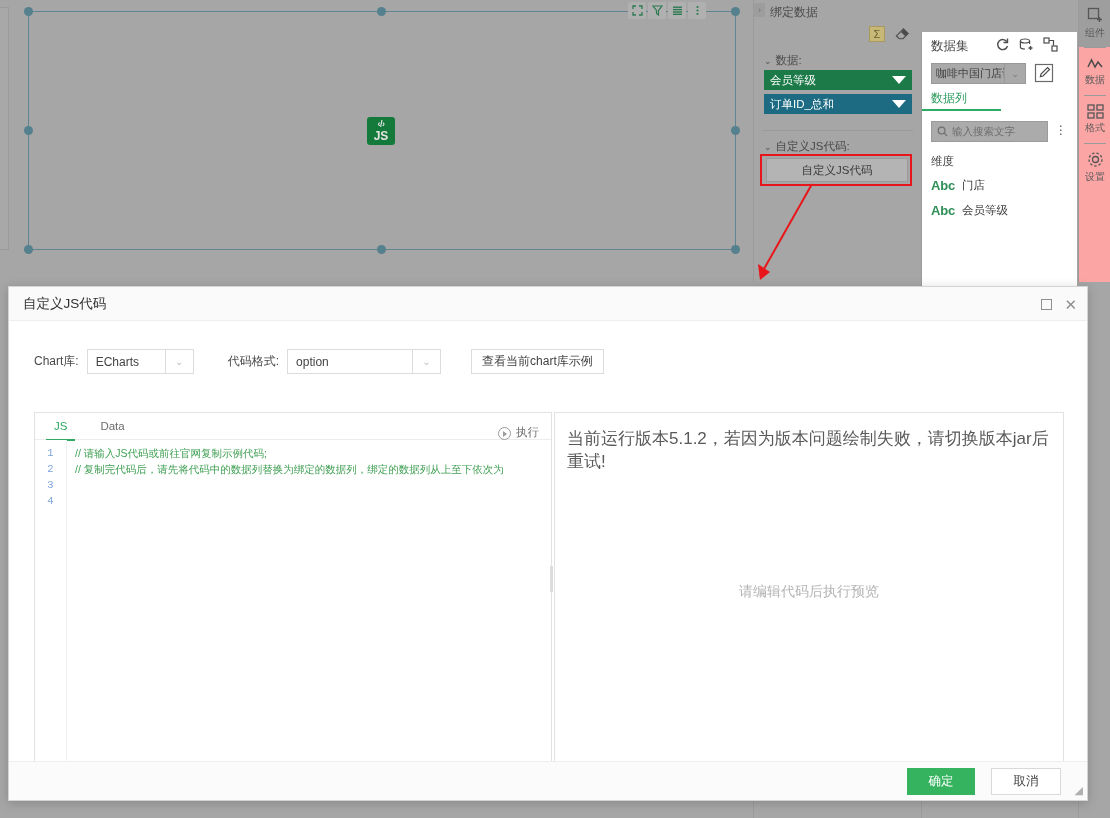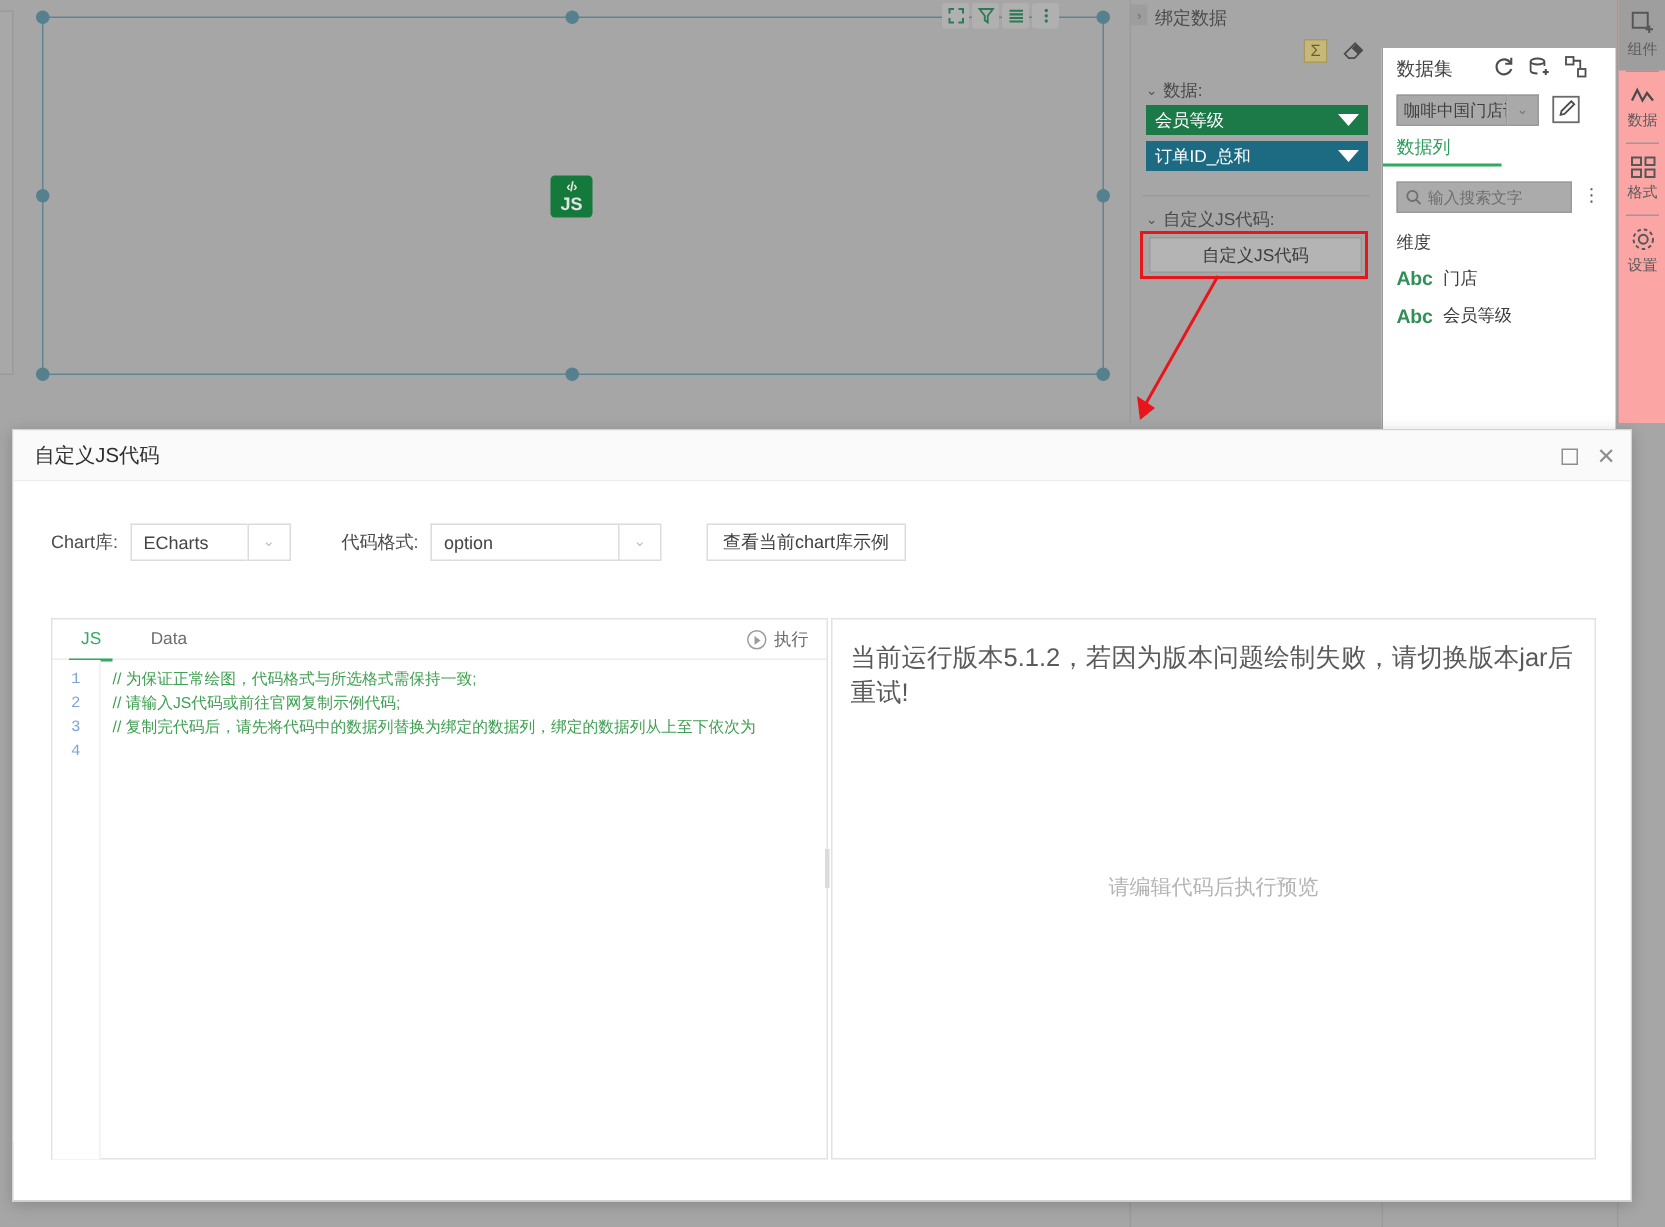--- a/index.html
+++ b/index.html
@@ -225,7 +225,7 @@
   .etab-data { margin-left: 33px; color: #6d6d6d; }
   .run-btn {
     position: absolute; right: 12px; top: 0; height: 27px;
-    display: flex; align-items: center; gap: 5px; font-size: 11.5px; color: #6d6d6d;
+    display: flex; align-items: flex-end; gap: 5px; font-size: 11.5px; color: #6d6d6d;
   }
   .run-circle {
     width: 13px; height: 13px; border: 1px solid #9b9b9b; border-radius: 50%;

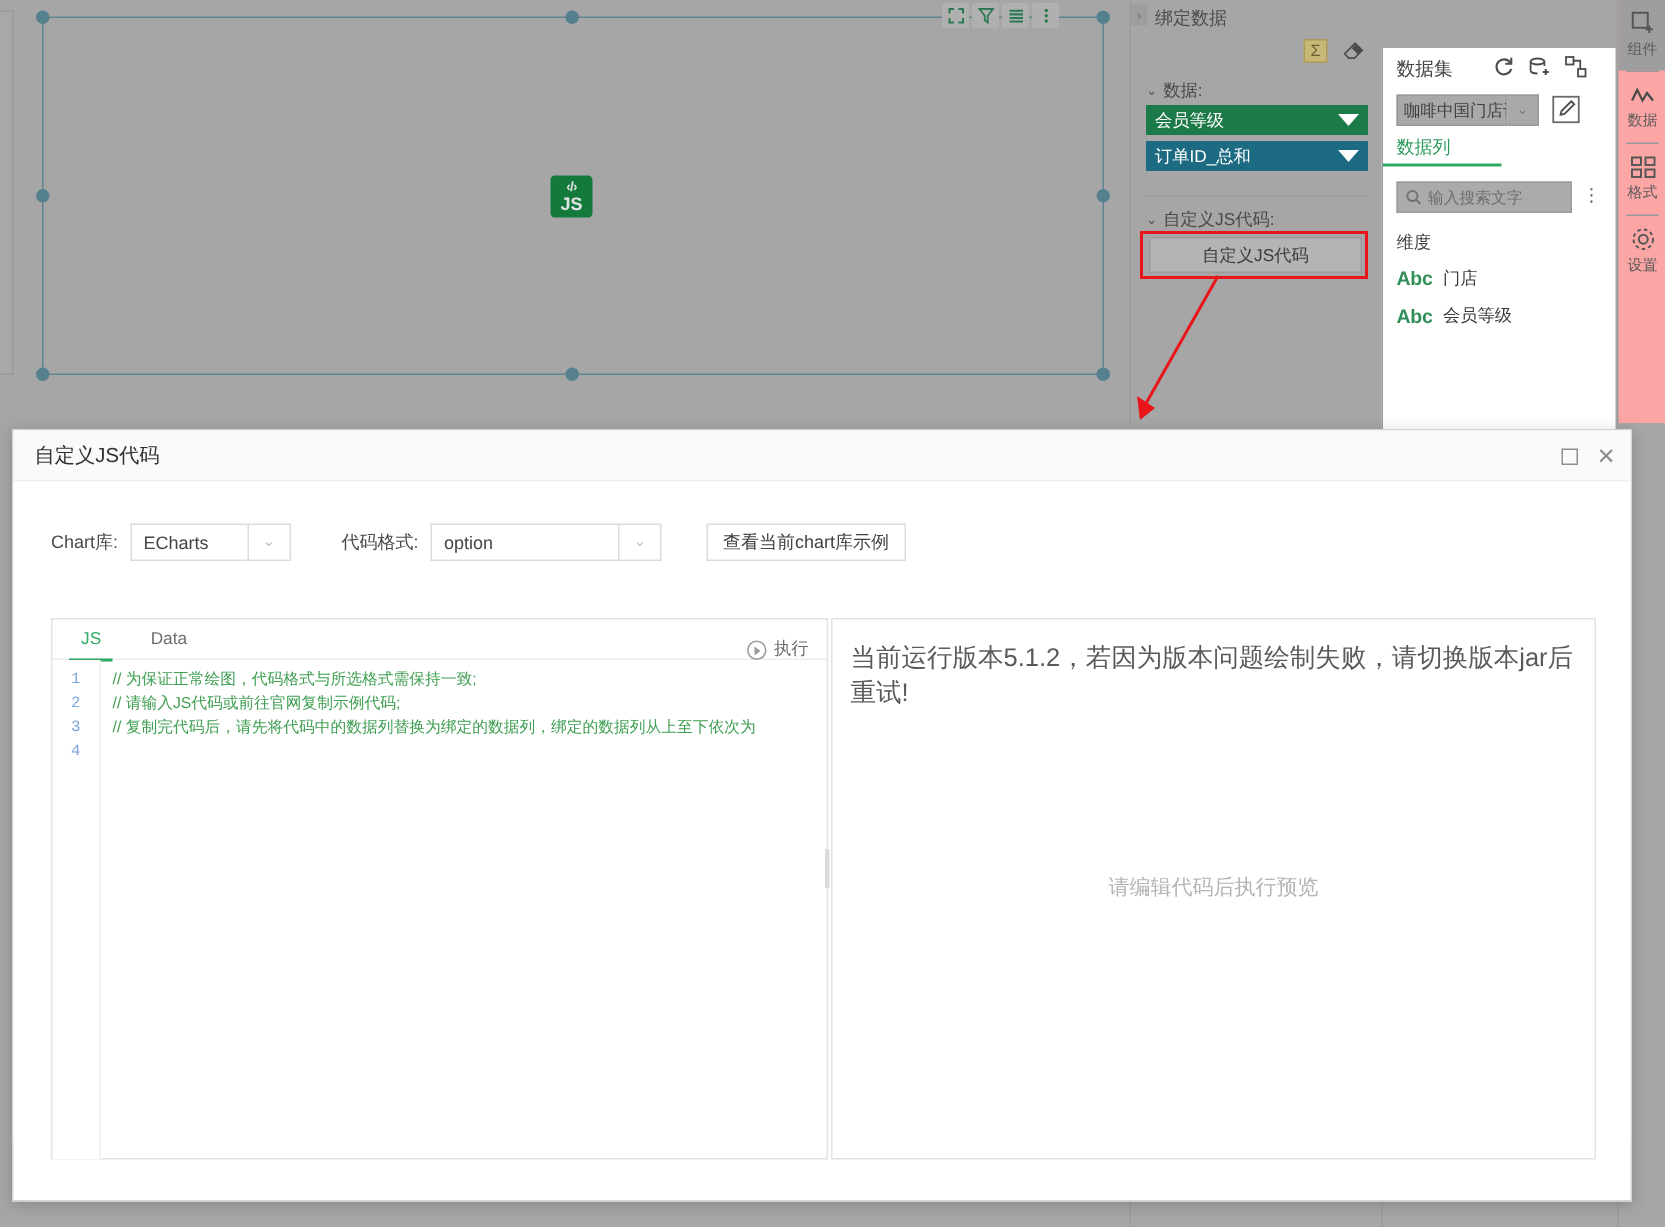--- a/index.html
+++ b/index.html
@@ -520,7 +520,6 @@
             <div>4</div>
           </div>
           <div class="code-lines">
-            <div>// 为保证正常绘图，代码格式与所选格式需保持一致;</div>
             <div>// 请输入JS代码或前往官网复制示例代码;</div>
             <div>// 复制完代码后，请先将代码中的数据列替换为绑定的数据列，绑定的数据列从上至下依次为</div>
             <div>&nbsp;</div>

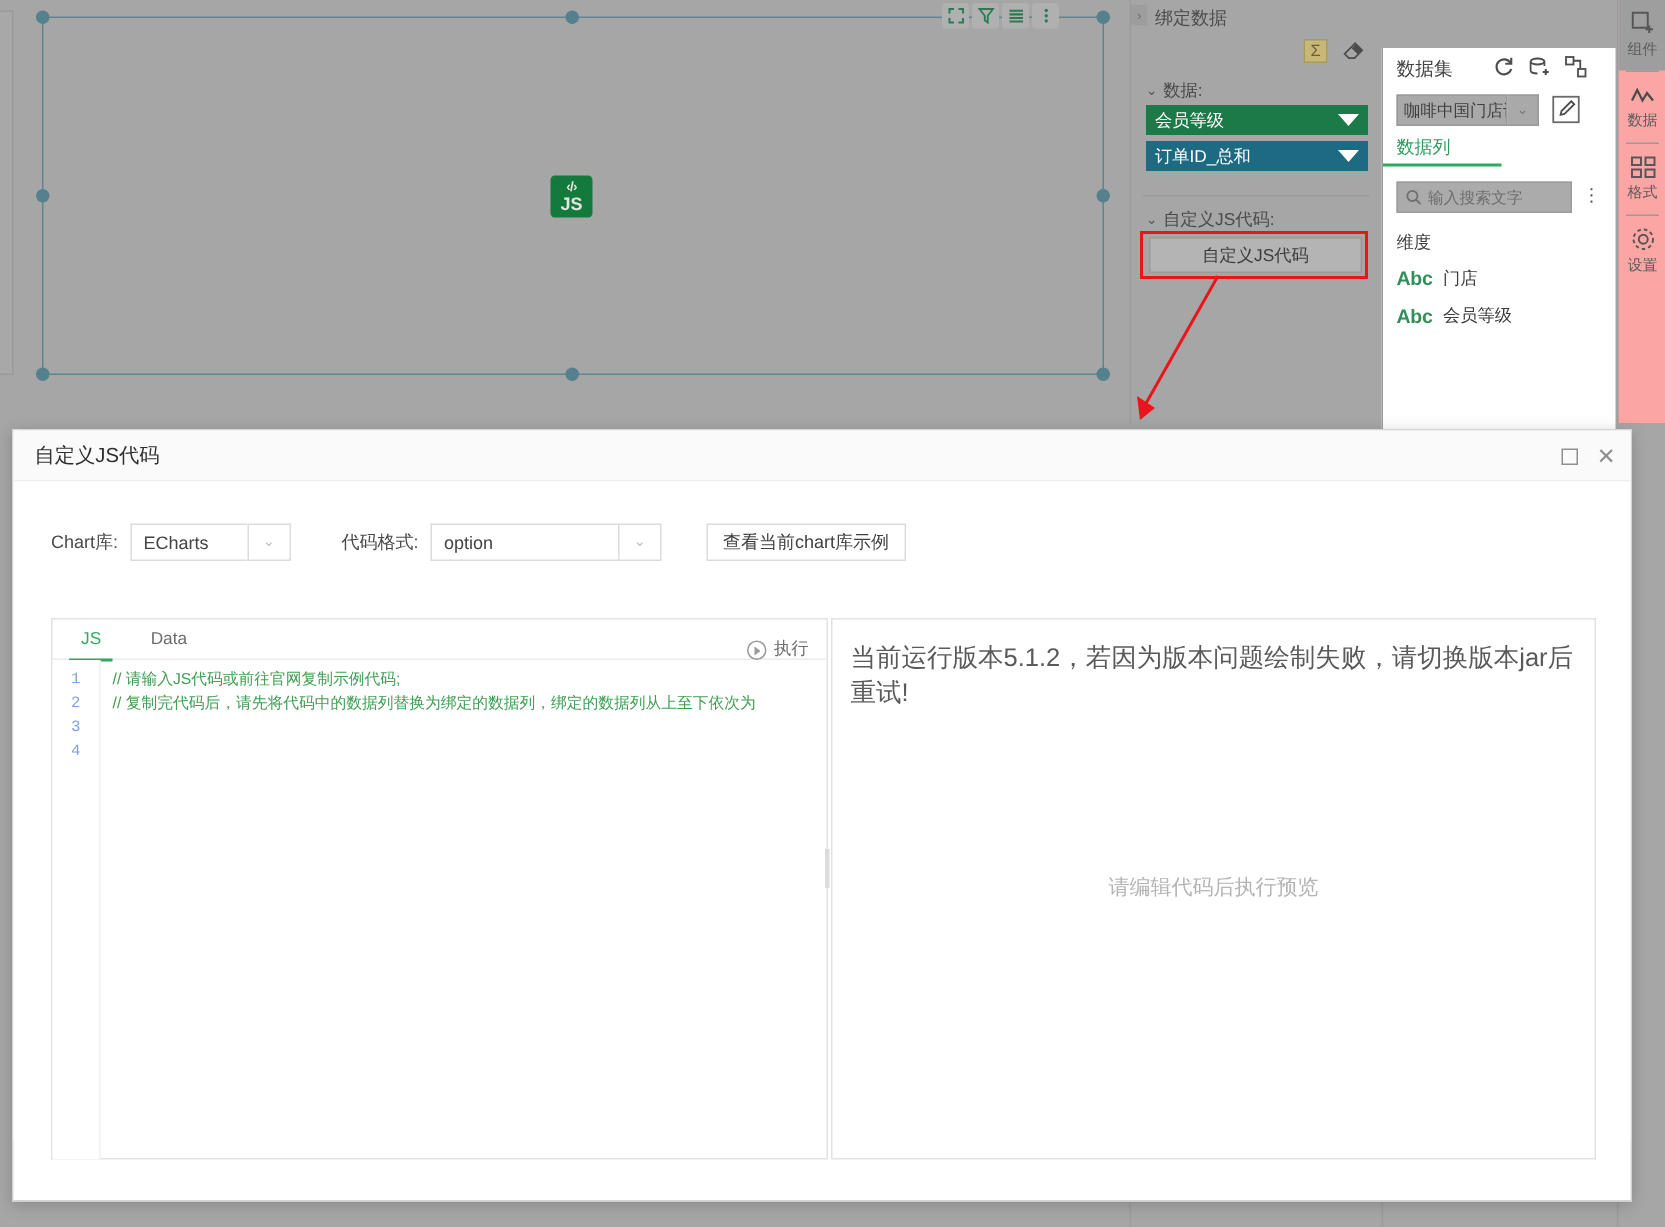--- a/index.html
+++ b/index.html
@@ -536,6 +536,11 @@
 
     </div>
 
+    <div class="modal-footer">
+      <div class="btn-ok">确定</div>
+      <div class="btn-cancel">取消</div>
+      <div class="resize-grip">◢</div>
+    </div>
   </div>
 
 </div>

